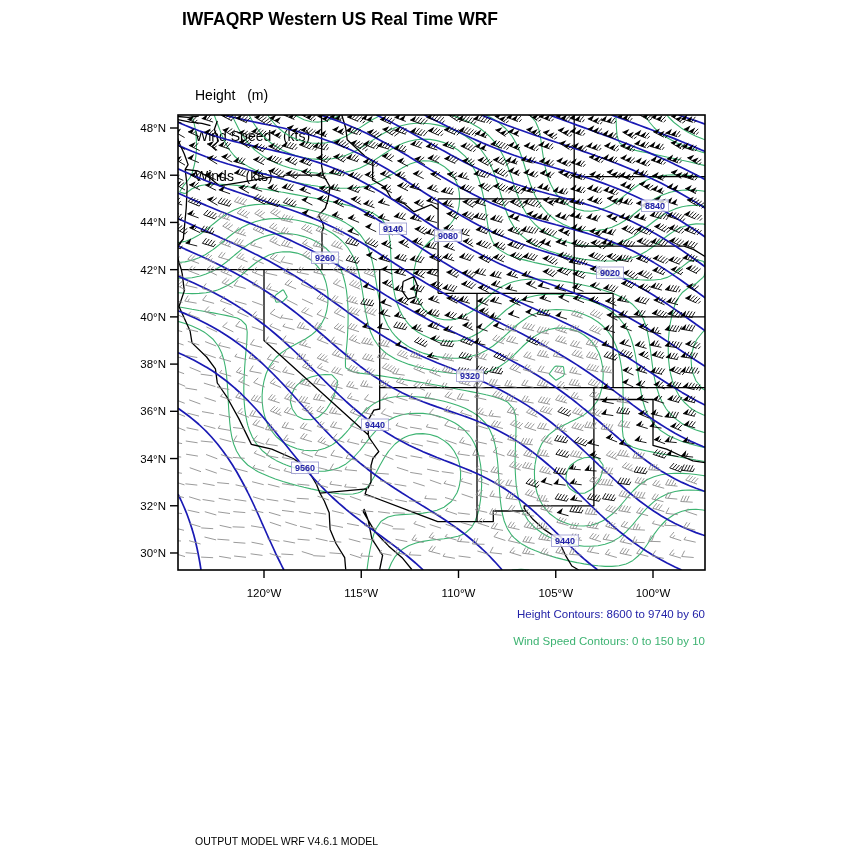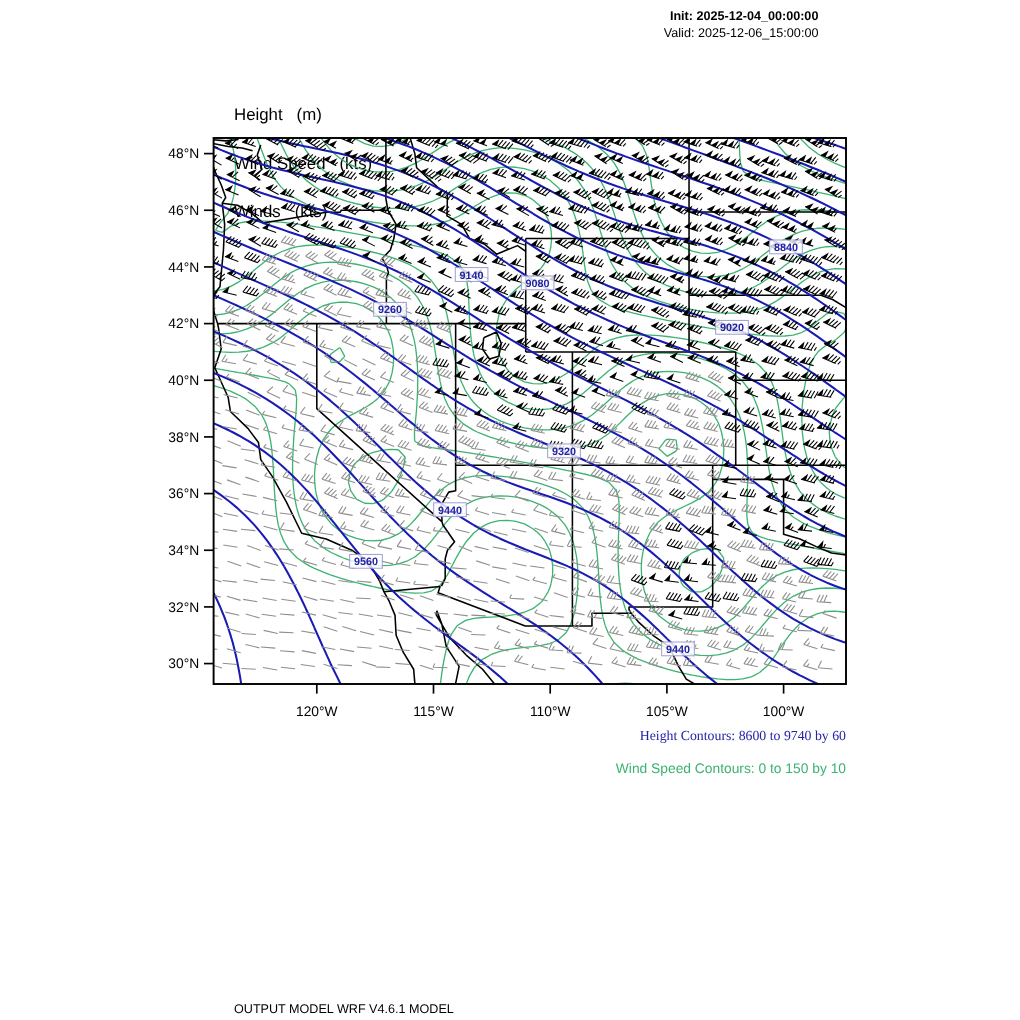--- a/index.html
+++ b/index.html
@@ -21,6 +21,7 @@
 <body>
 
 <div class="page">
+  <div class="title">IWFAQRP Western US Real Time WRF</div>
   <div class="run-info">
     <div class="init">Init: 2025-12-04_00:00:00</div>
     <div class="valid">Valid: 2025-12-06_15:00:00</div>

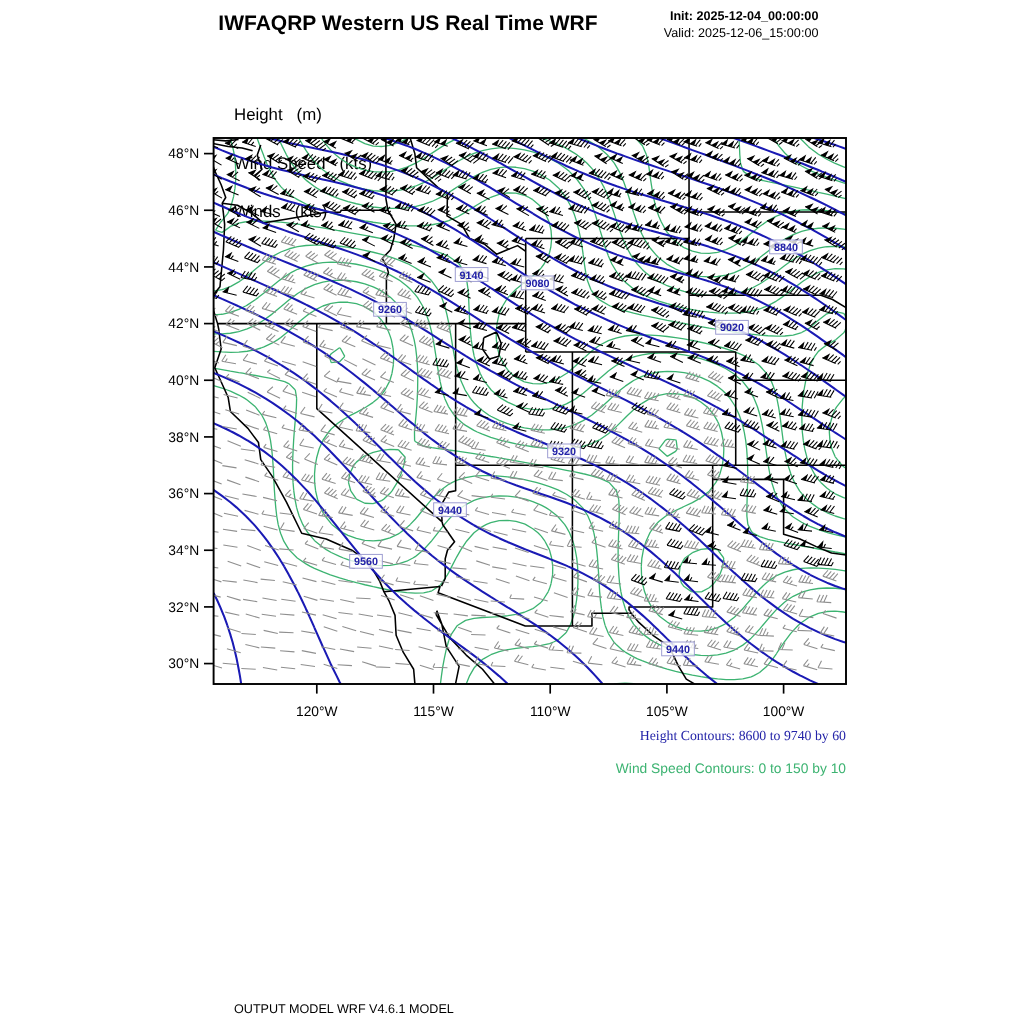--- a/index.html
+++ b/index.html
@@ -22,10 +22,6 @@
 
 <div class="page">
   <div class="title">IWFAQRP Western US Real Time WRF</div>
-  <div class="run-info">
-    <div class="init">Init: 2025-12-04_00:00:00</div>
-    <div class="valid">Valid: 2025-12-06_15:00:00</div>
-  </div>
   <div class="legend">
     <div>Height   (m)</div>
     <div>Wind Speed   (kts)</div>

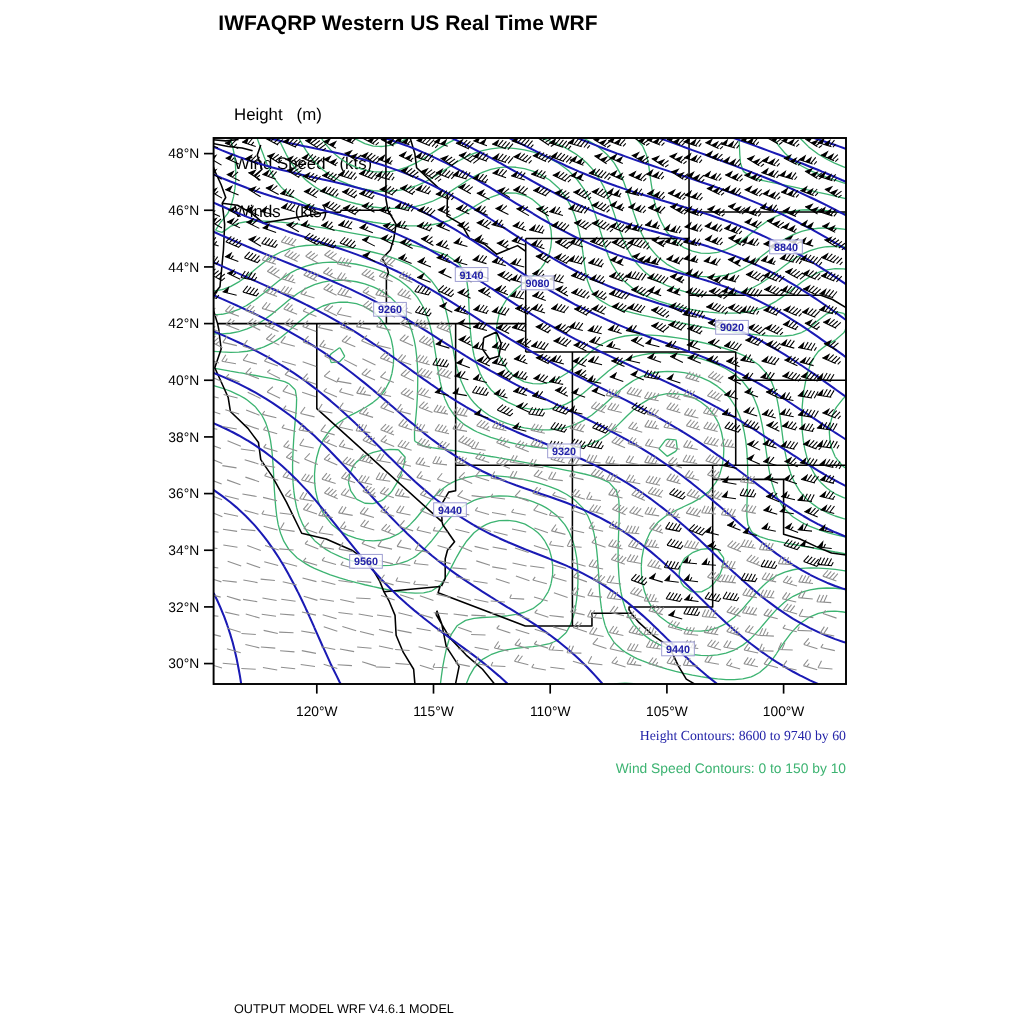--- a/index.html
+++ b/index.html
@@ -12,7 +12,7 @@
   .run-info .init{font-weight:bold;}
   .legend{position:absolute;left:195px;top:62px;font-size:14px;line-height:13.5px;white-space:pre;}
   .cinfo{position:absolute;right:145px;font-size:11.5px;white-space:nowrap;}
-  .cinfo.height{top:608px;color:#2323a8;font-family:Liberation Serif, serif;}
+  .cinfo.height{top:608px;color:#2323a8;}
   .cinfo.wind{top:635px;color:#3cb371;}
   .footer{position:absolute;left:195px;top:808px;font-size:10.5px;line-height:13.5px;white-space:pre;}
   svg{position:absolute;left:0;top:0;}

